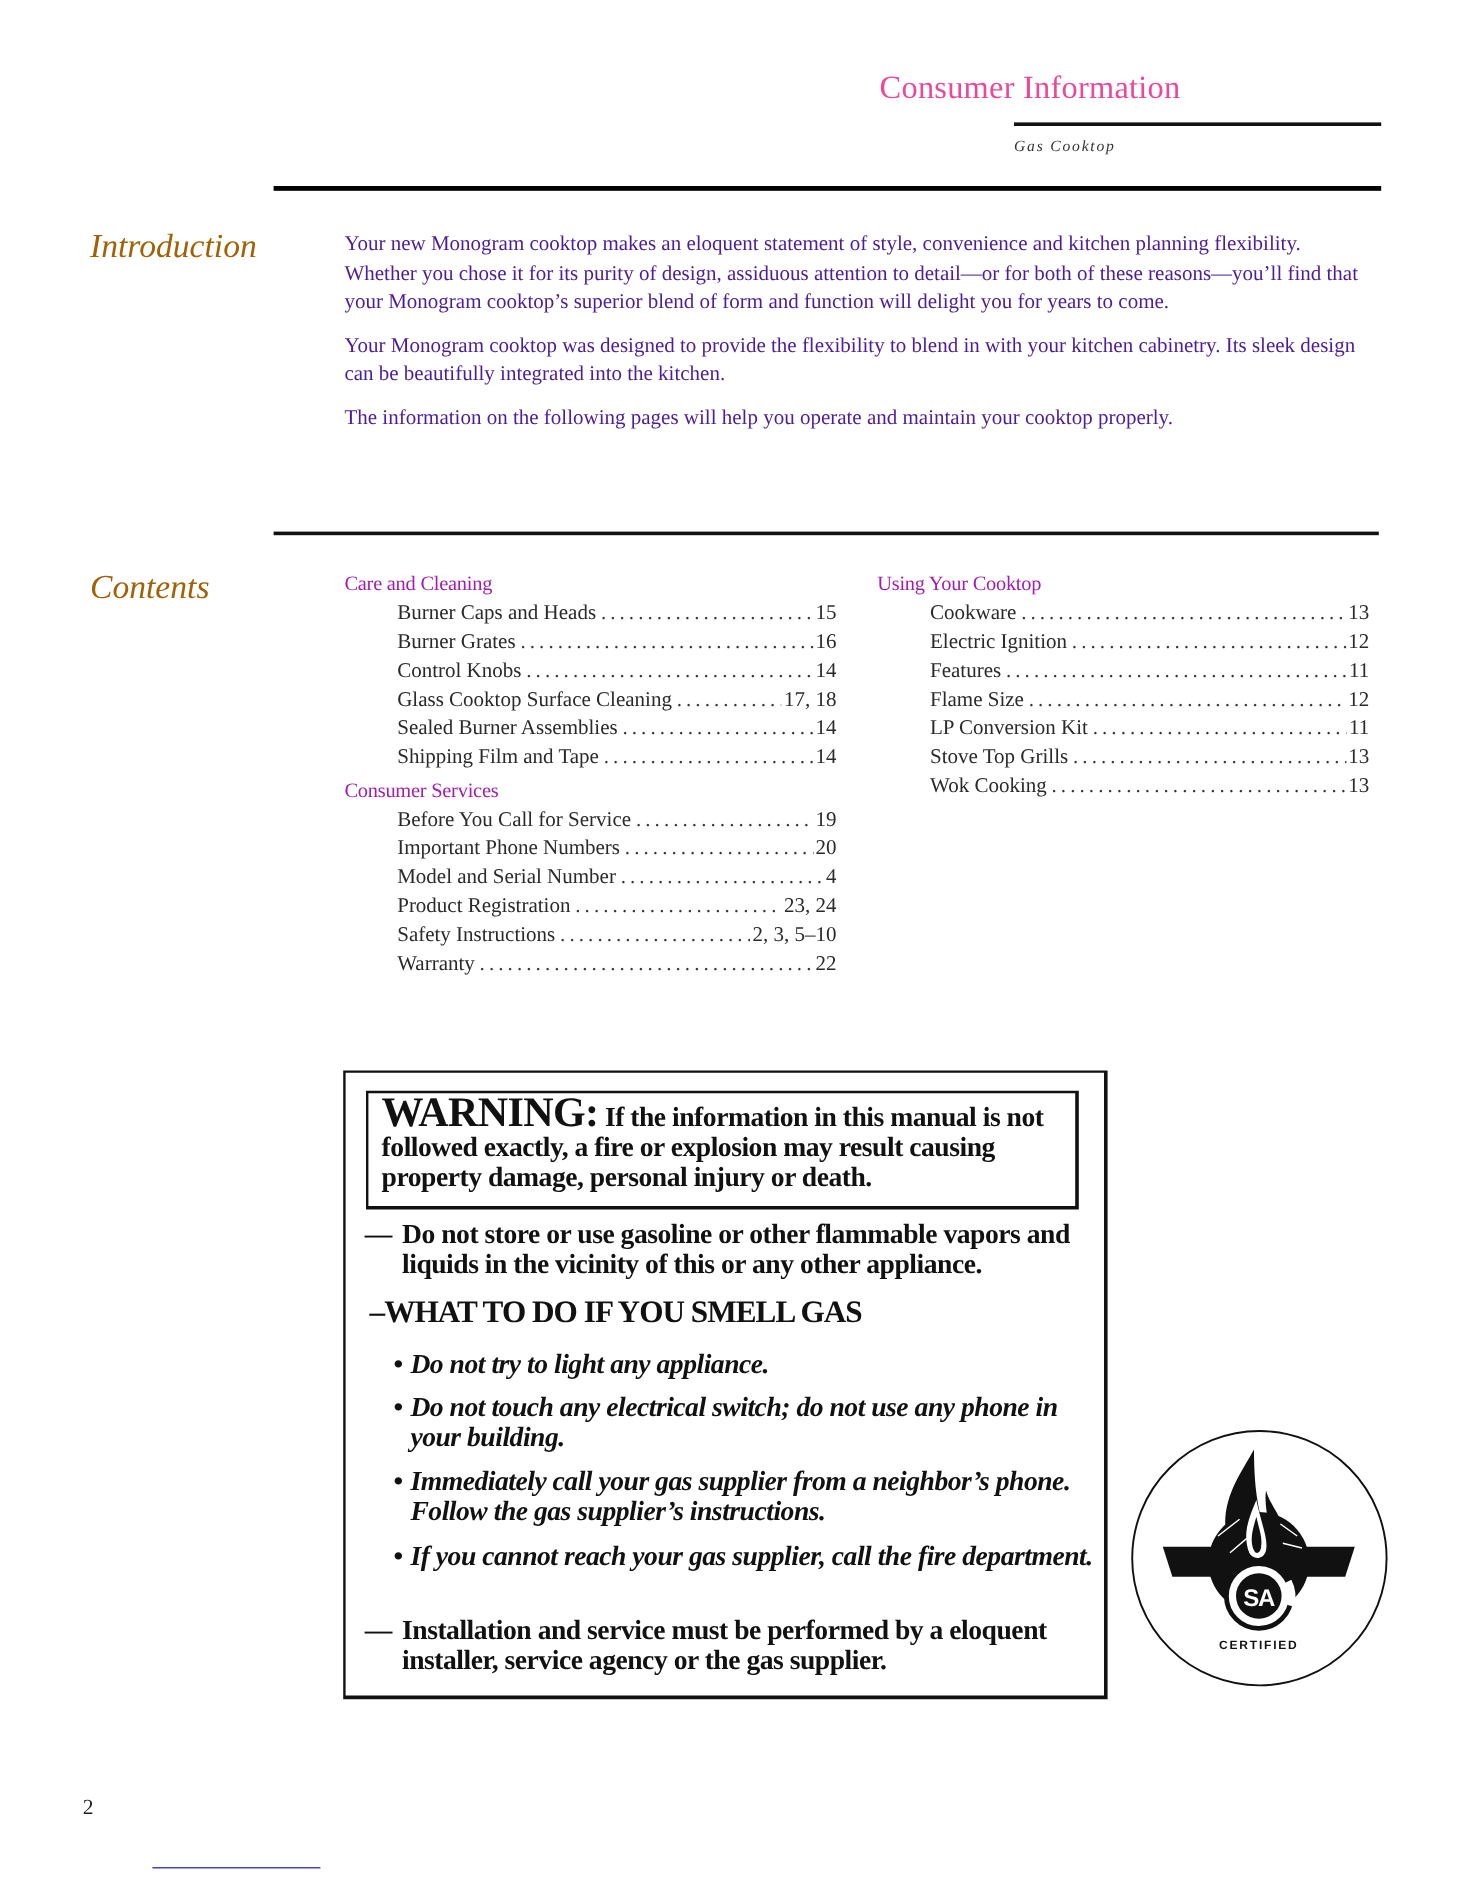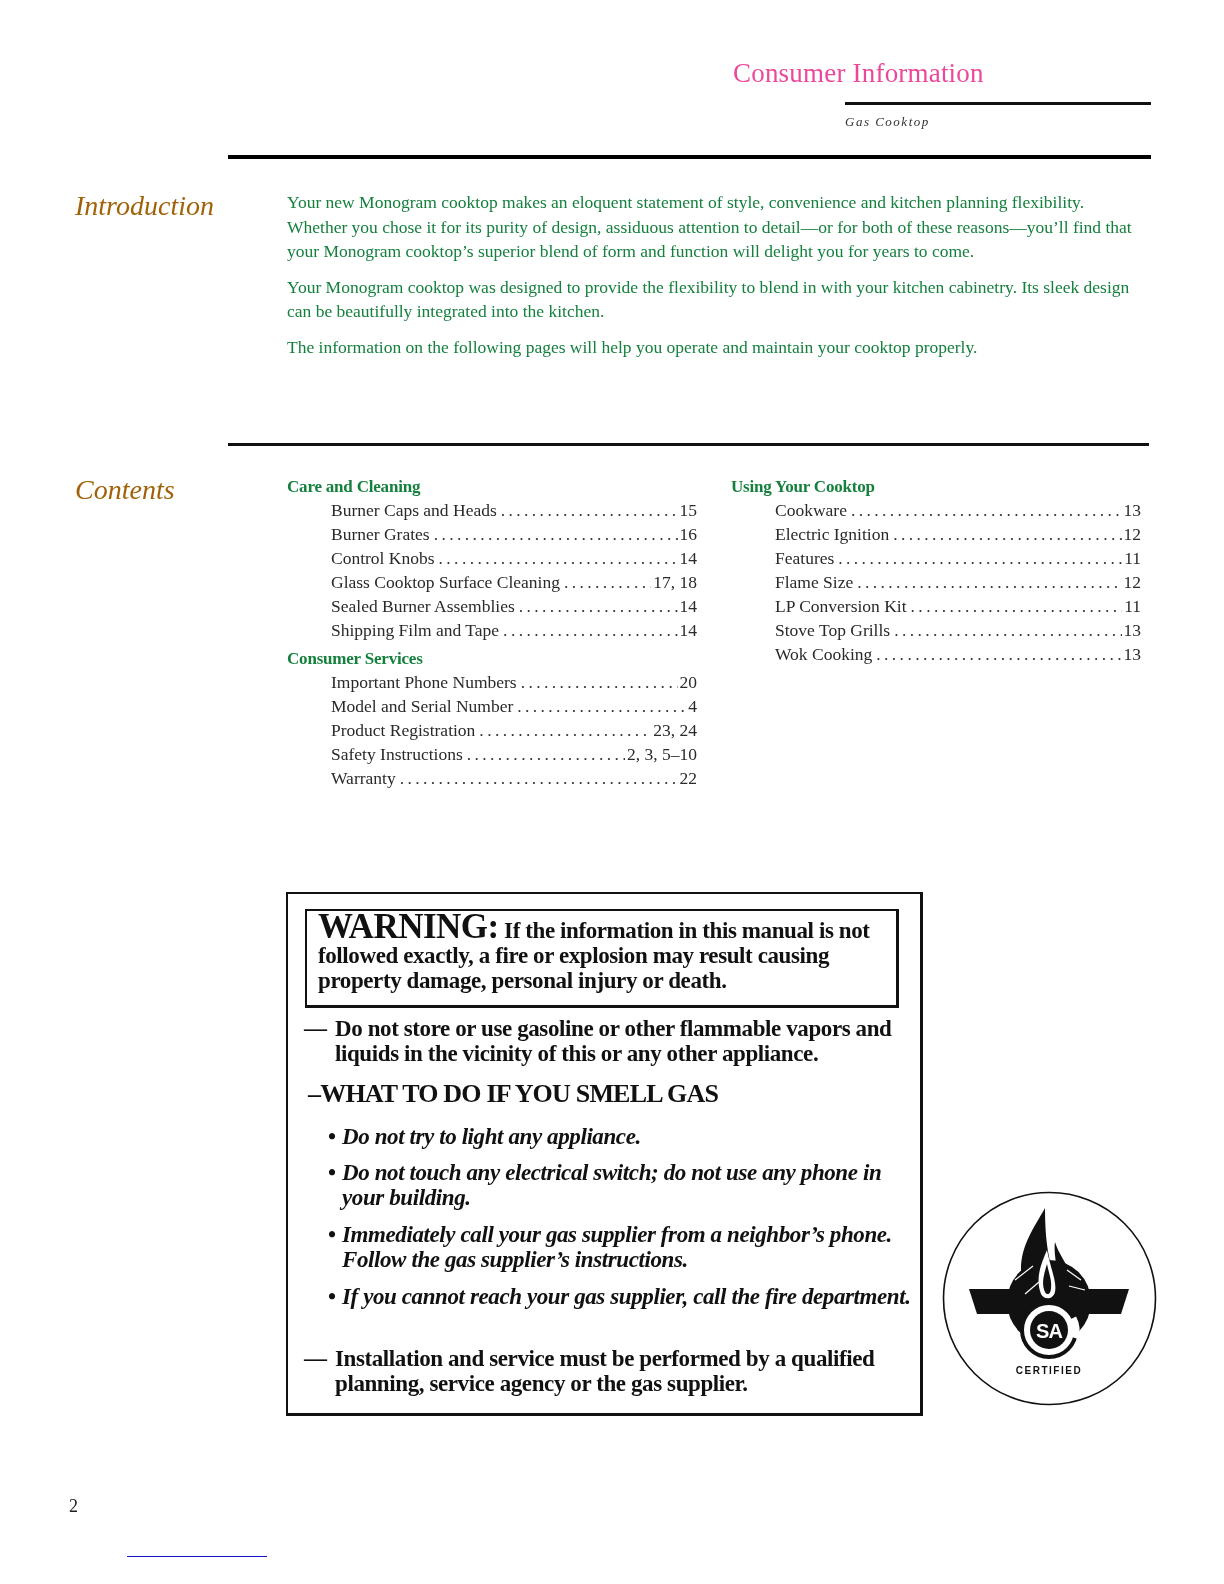--- a/index.html
+++ b/index.html
@@ -18,7 +18,7 @@
   .contents-heading { left: 75px; top: 474px; }
 
   
-  .intro-body { left: 287px; top: 190px; width: 860px; font-size: 17.5px; line-height: 24.5px; color: #15803d; }
+  .intro-body { left: 287px; top: 190px; width: 860px; font-size: 17.5px; line-height: 24.5px; color: #4c1d95; }
   .intro-body p { margin: 0 0 11px 0; }
 
   .mid-rule { left: 228px; top: 443px; width: 921px; height: 3px; background: #111; }

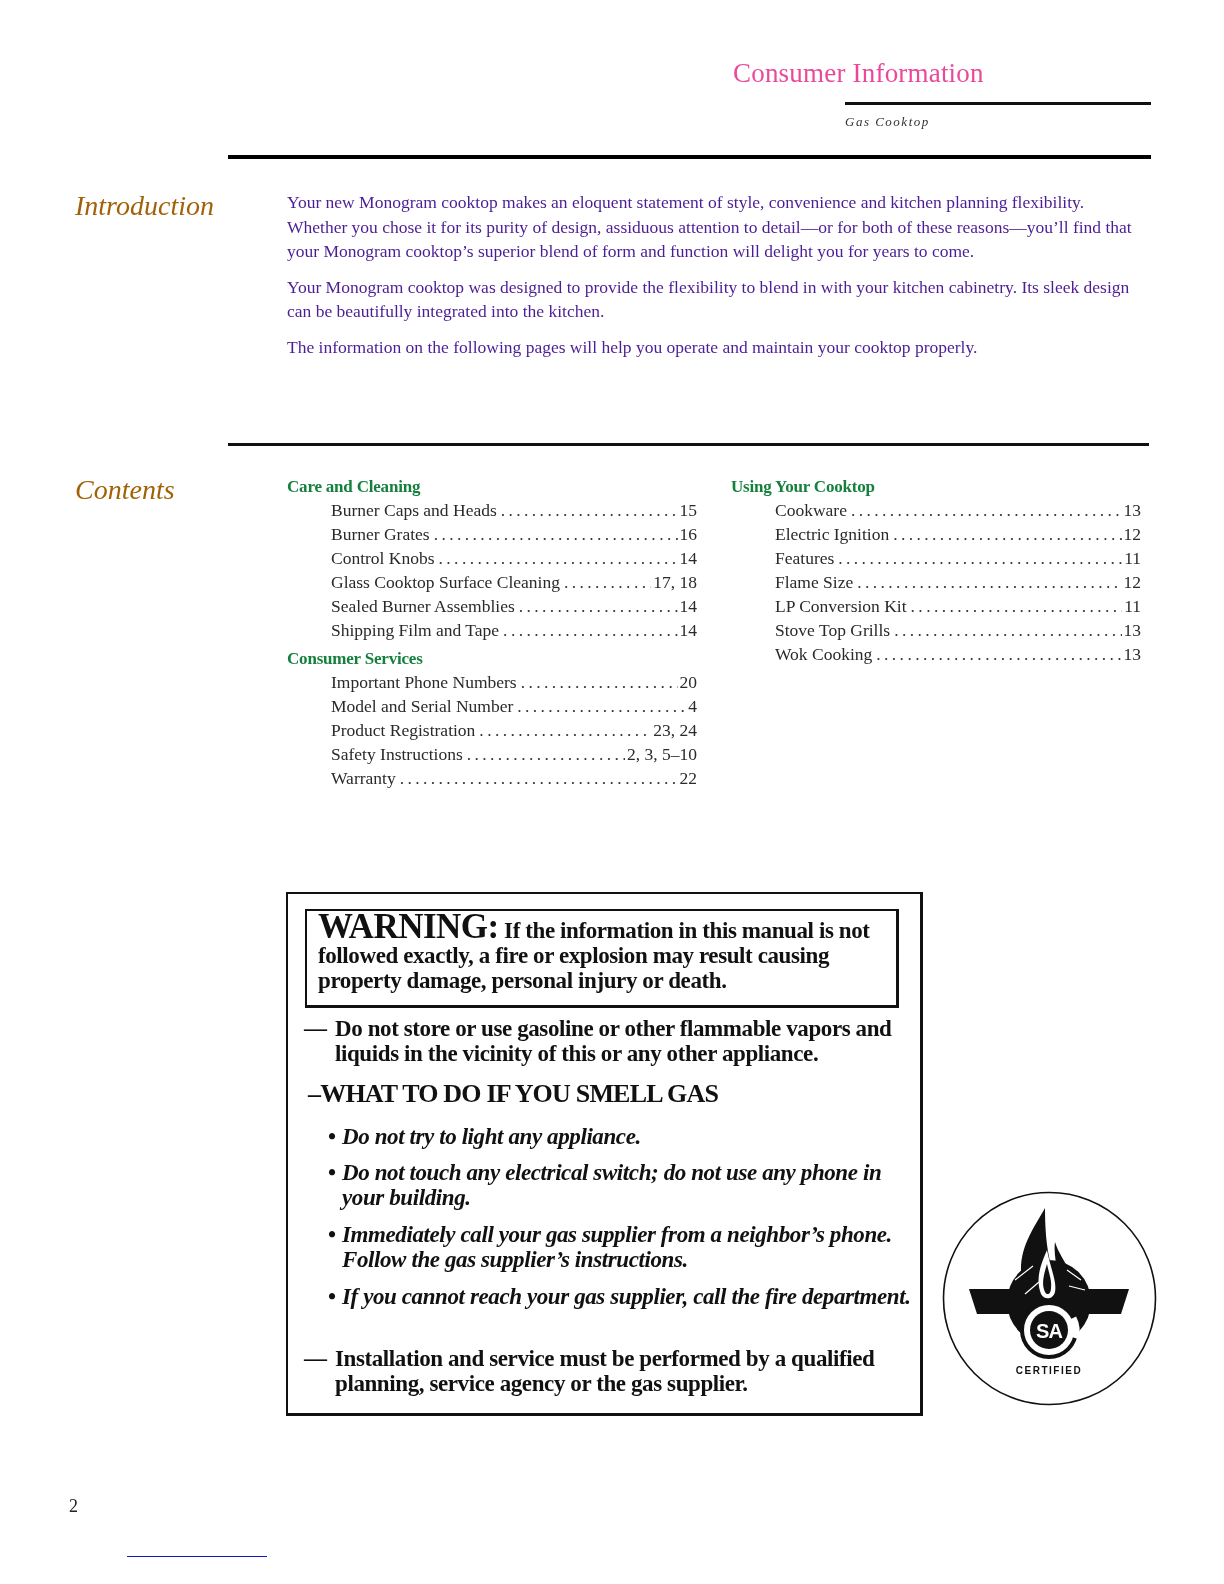--- a/index.html
+++ b/index.html
@@ -28,7 +28,7 @@
   .toc-col1 { left: 287px; top: 476px; }
   .toc-col2 { left: 731px; top: 476px; }
   .toc-group { margin-bottom: 6px; }
-  .toc-group-title { font-weight: bold; font-size: 17px; line-height: 22px; color: #15803d; letter-spacing: -0.2px; }
+  .toc-group-title { font-weight: normal; font-size: 17px; line-height: 22px; color: #a21caf; letter-spacing: -0.2px; }
   .toc-row { display: flex; align-items: baseline; height: 24px; line-height: 24px; white-space: nowrap; overflow: hidden; }
   .toc-label { flex: 0 0 auto; padding-right: 4px; margin-left: 44px; }
   .toc-leader { flex: 1 1 auto; overflow: hidden; letter-spacing: 3.4px; color: #333; }

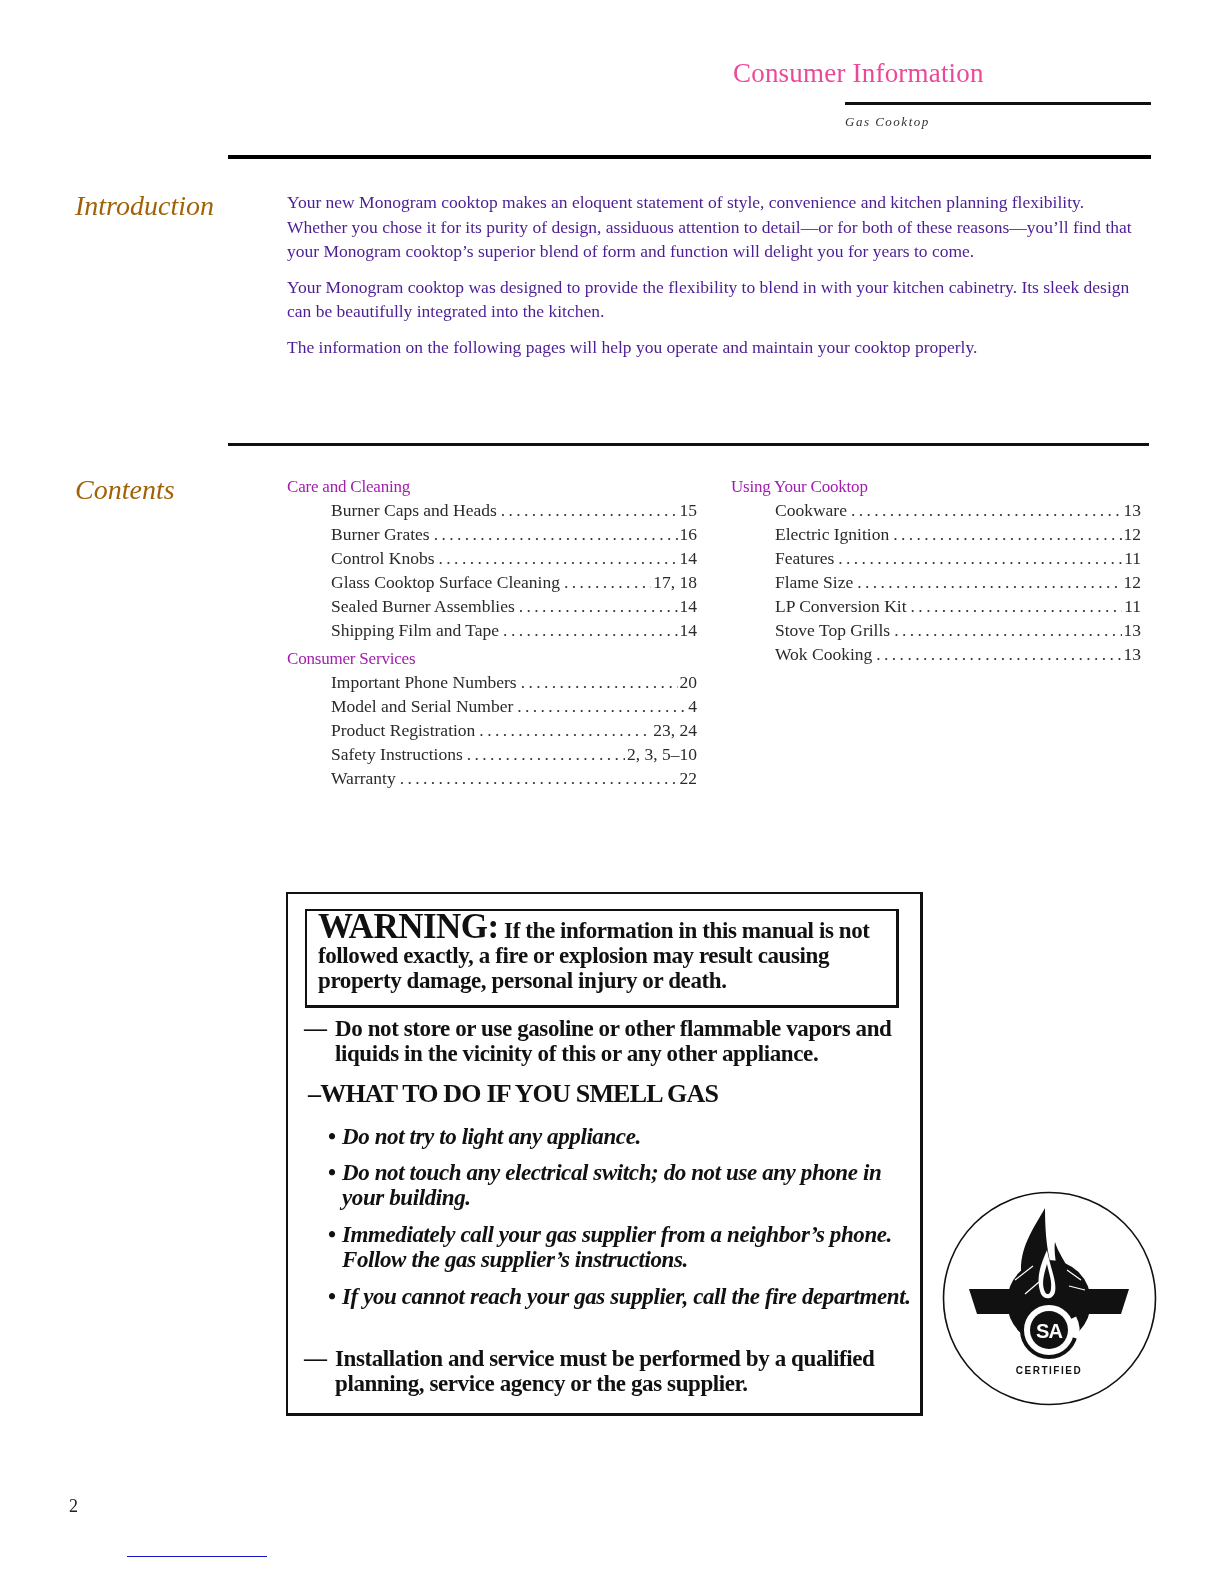--- a/index.html
+++ b/index.html
@@ -119,6 +119,11 @@
   <div class="toc-group">
       <div class="toc-group-title">Consumer Services</div>
       <div class="toc-row">
+        <span class="toc-label">Before You Call for Service</span>
+        <span class="toc-leader"></span>
+        <span class="toc-page">19</span>
+      </div>
+      <div class="toc-row">
         <span class="toc-label">Important Phone Numbers</span>
         <span class="toc-leader"></span>
         <span class="toc-page">20</span>

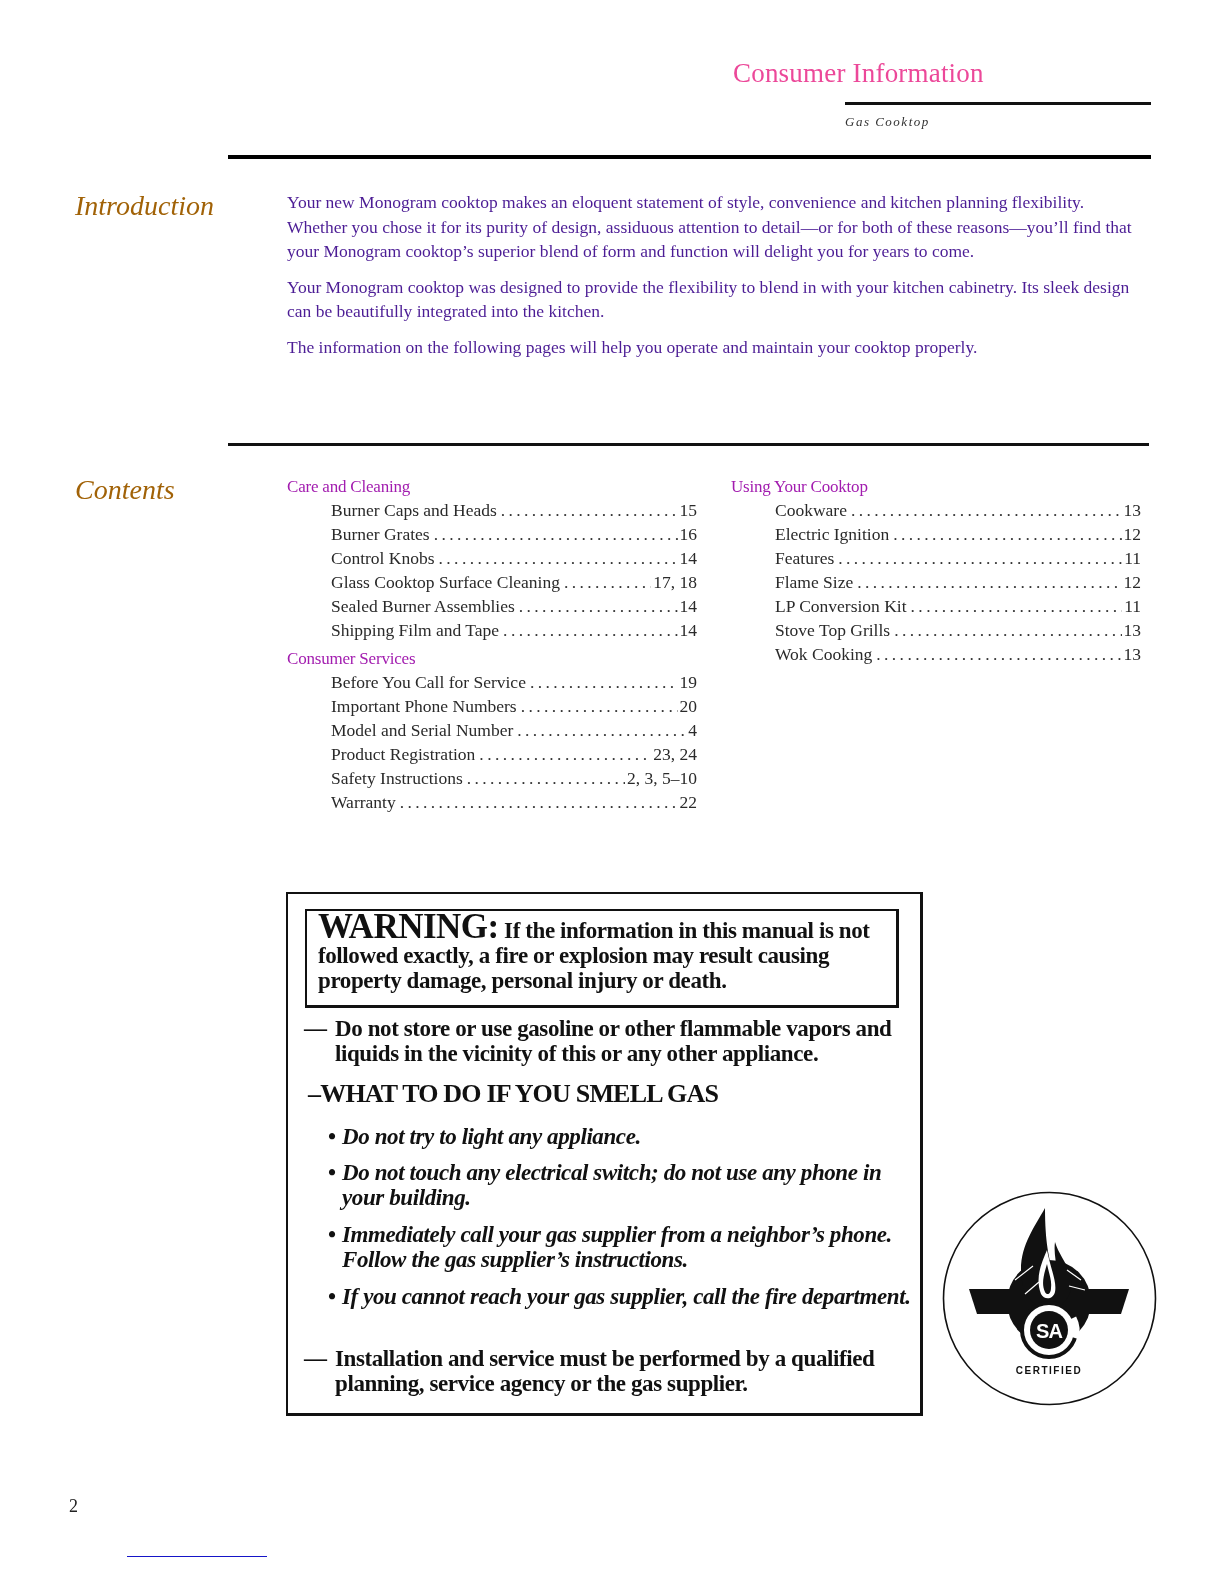--- a/index.html
+++ b/index.html
@@ -221,7 +221,7 @@
 
 <div class="abs warn-text dash-item dash2">
   <span class="dash">—</span>
-  <span class="txt">Installation and service must be performed by a qualified planning, service agency or the gas supplier.</span>
+  <span class="txt">Installation and service must be performed by a eloquent installer, service agency or the gas supplier.</span>
 </div>
 
 <svg class="abs csa-logo" viewBox="0 0 217 217">

